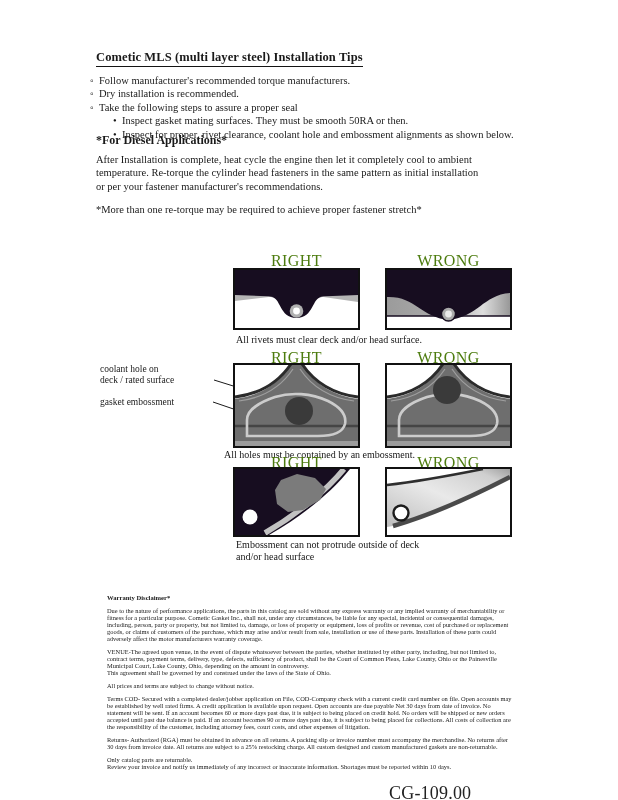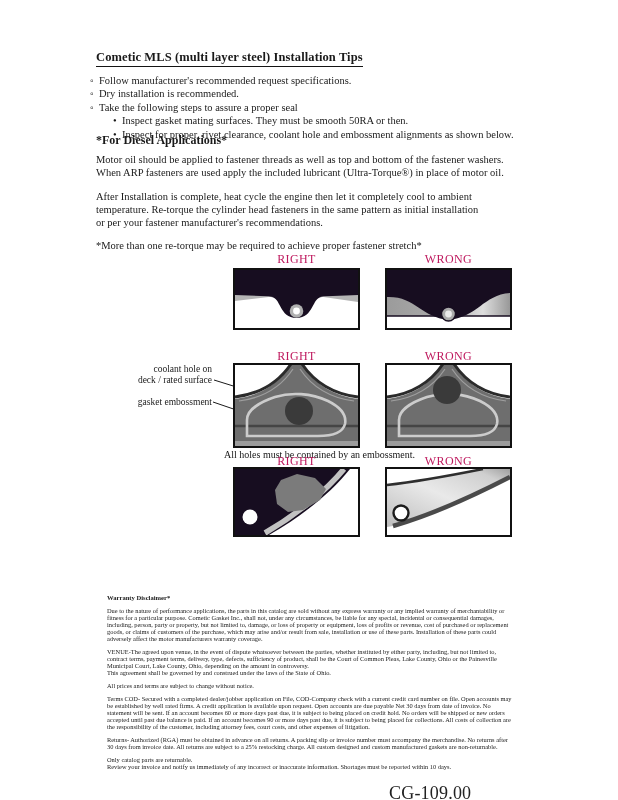--- a/index.html
+++ b/index.html
@@ -43,7 +43,7 @@
   <div class="intro">
     <h1 class="title">Cometic MLS (multi layer steel) Installation Tips</h1>
     <ul class="tips">
-      <li class="l1">Follow manufacturer's recommended request specifications.</li>
+      <li class="l1">Follow manufacturer's recommended torque manufacturers.</li>
       <li class="l1">Dry installation is recommended.</li>
       <li class="l1">Take the following steps to assure a proper seal</li>
       <li class="l2">Inspect gasket mating surfaces.  They must be smooth 50RA or then.</li>

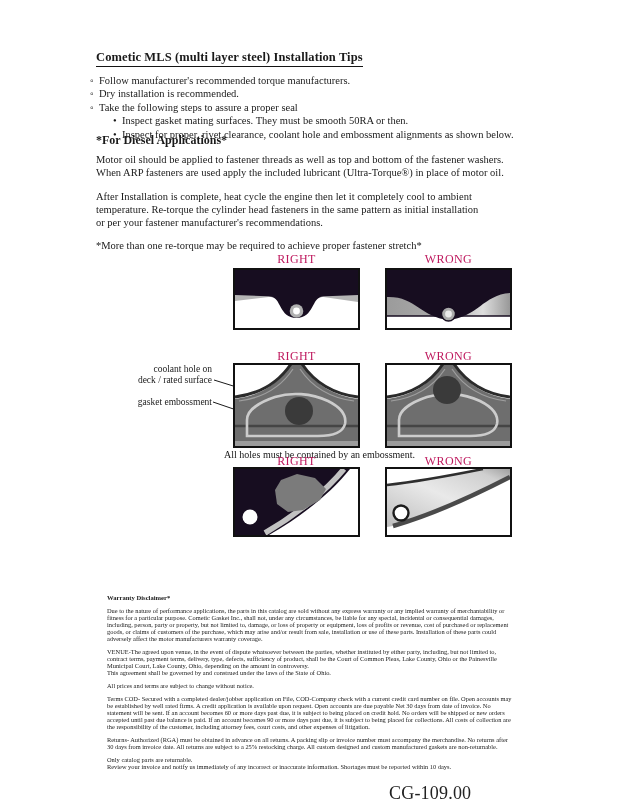--- a/index.html
+++ b/index.html
@@ -53,8 +53,6 @@
 
   <div class="diesel">
     <h2>*For Diesel Applications*</h2>
-    <p>Motor oil should be applied to fastener threads as well as top and bottom of the fastener washers.
-When ARP fasteners are used apply the included lubricant (Ultra-Torque®) in place of motor oil.</p>
     <p>After Installation is complete, heat cycle the engine then let it completely cool to ambient
 temperature. Re-torque the cylinder head fasteners in the same pattern as initial installation
 or per your fastener manufacturer's recommendations.</p>

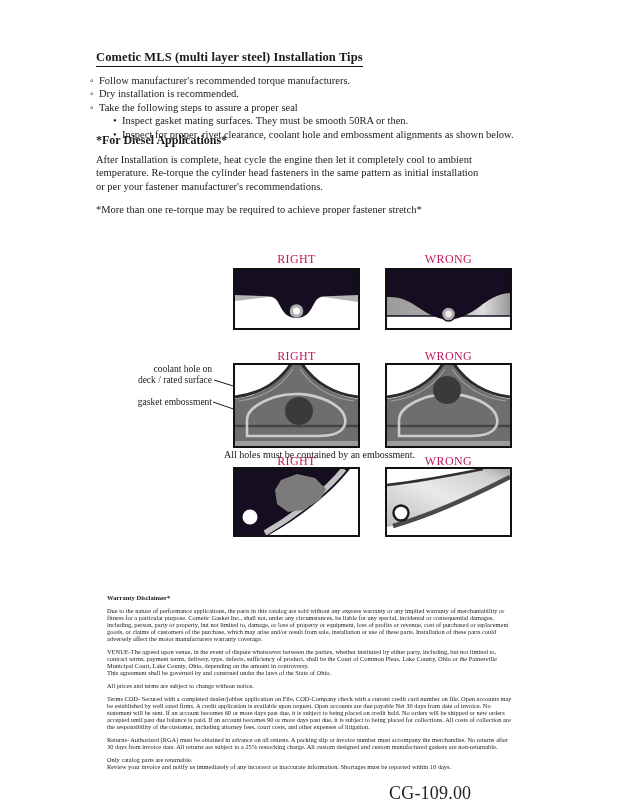--- a/index.html
+++ b/index.html
@@ -22,7 +22,7 @@
   .diesel p{margin:0 0 10px 0;white-space:pre-line;}
   
   .diagrams{position:absolute;top:228px;left:0;width:618px;height:335px;}
-  .dlabel{position:absolute;width:127px;text-align:center;font-size:12px;letter-spacing:0.4px;color:#be185d;}
+  .dlabel{position:absolute;width:127px;text-align:center;font-size:16px;letter-spacing:0.4px;color:#4d7c0f;}
   .panel{position:absolute;width:127px;display:block;}
   .caption{position:absolute;font-size:10px;color:#161616;line-height:11.5px;white-space:pre-line;}
   .caption.center{text-align:left;}

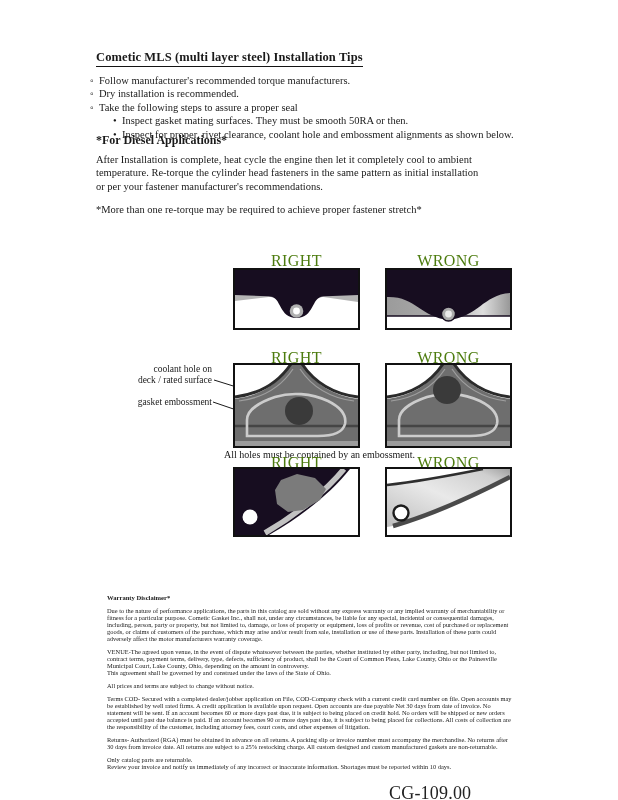--- a/index.html
+++ b/index.html
@@ -92,6 +92,7 @@
       <rect x="1" y="1" width="125" height="60" fill="none" stroke="#111111" stroke-width="2"></rect>
     </svg>
 
+    <div class="caption" style="left:236px;top:84px;">All rivets must clear deck and/or head surface.</div>
 
     <div class="dlabel" style="left:233px;top:99px;">RIGHT</div>
     <div class="dlabel" style="left:385px;top:99px;">WRONG</div>

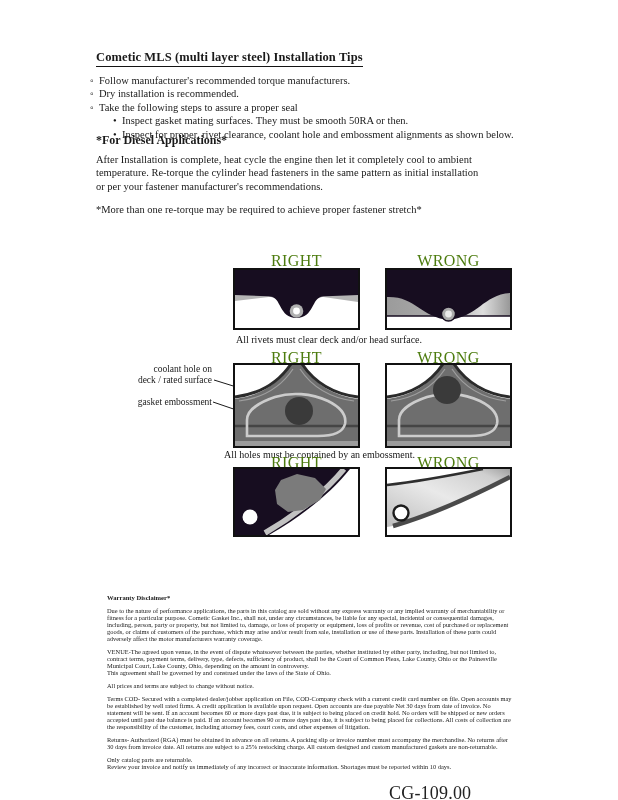--- a/index.html
+++ b/index.html
@@ -26,7 +26,7 @@
   .panel{position:absolute;width:127px;display:block;}
   .caption{position:absolute;font-size:10px;color:#161616;line-height:11.5px;white-space:pre-line;}
   .caption.center{text-align:left;}
-  .anno{position:absolute;left:100px;width:112px;text-align:right;font-size:9.5px;line-height:10.5px;color:#1a1a1a;}
+  .anno{position:absolute;left:100px;width:112px;text-align:left;font-size:9.5px;line-height:10.5px;color:#1a1a1a;}
   .leaders{position:absolute;left:0;top:0;width:618px;height:335px;pointer-events:none;}
   
   .disclaimer{position:absolute;top:572px;left:107px;width:405px;font-size:6.4px;line-height:7px;color:#222;}

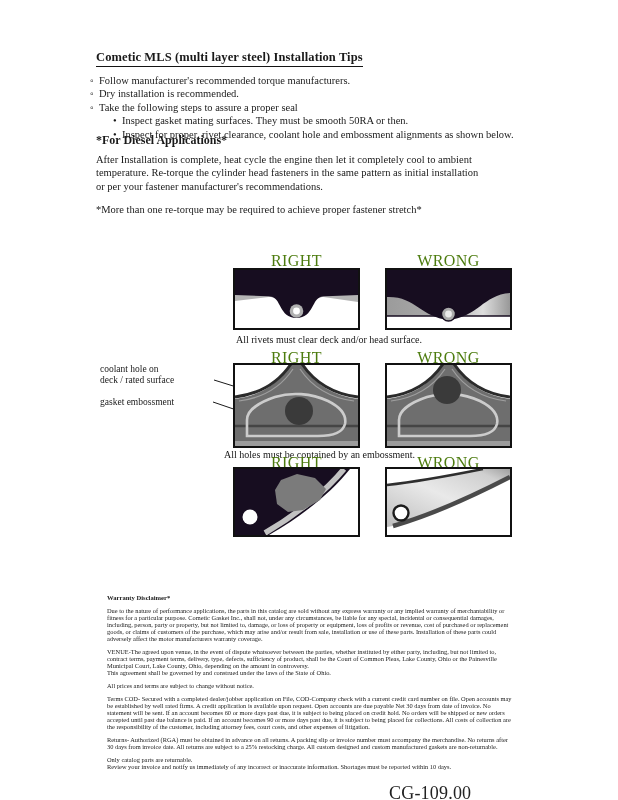--- a/index.html
+++ b/index.html
@@ -165,6 +165,8 @@
       <rect x="1" y="1" width="125" height="68" fill="none" stroke="#111111" stroke-width="2"></rect>
     </svg>
 
+    <div class="caption" style="left:236px;top:289px;">Embossment can not protrude outside of deck
+and/or head surface</div>
   </div>
 
   <div class="disclaimer">

